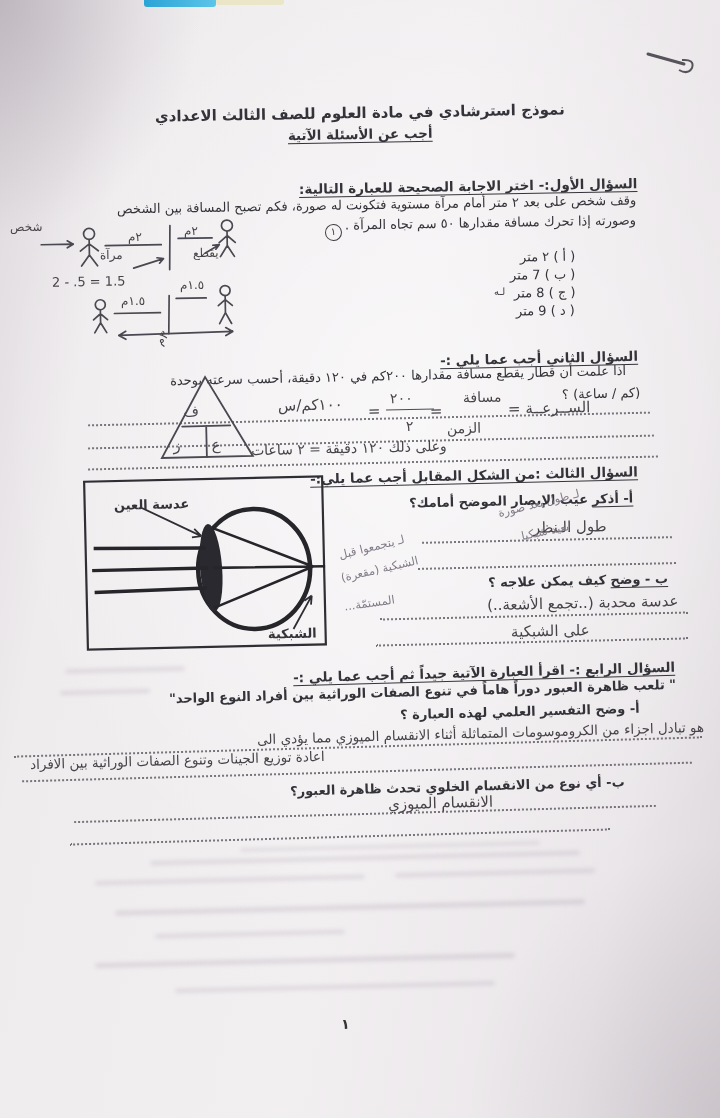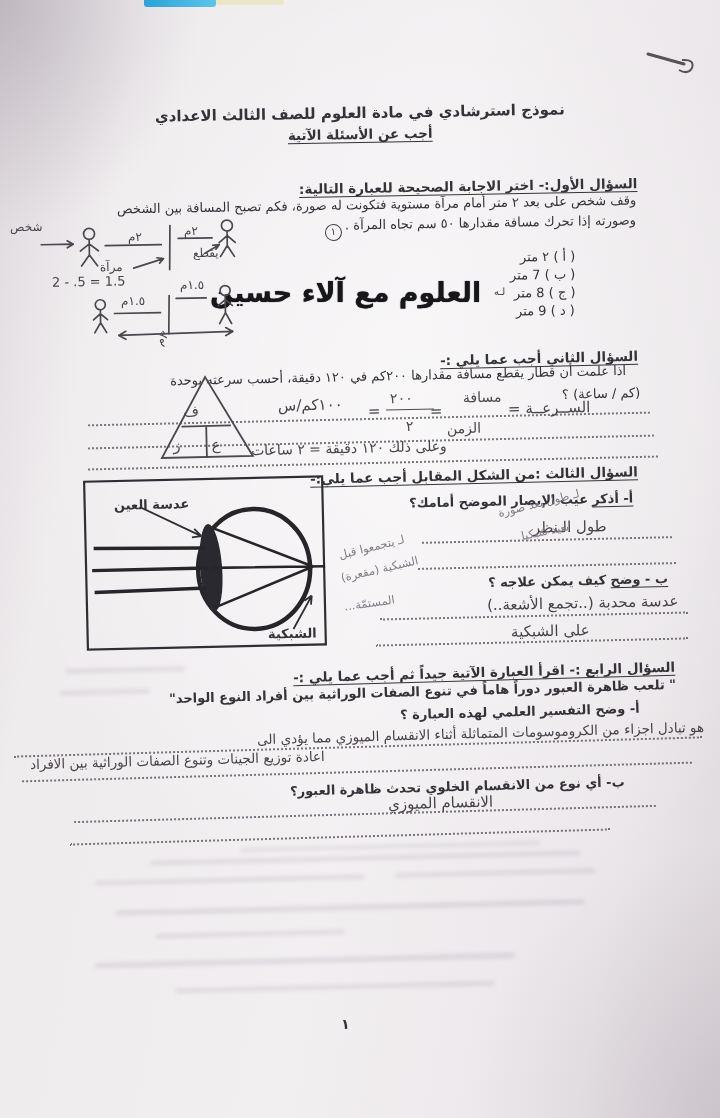--- a/index.html
+++ b/index.html
@@ -93,7 +93,7 @@
   <div class="abs hand t1" style="left:10px;top:220px;font-size:12px;">شخص</div>
   <div class="abs hand t1" style="left:128px;top:230px;font-size:12px;">٢م</div>
   <div class="abs hand t1" style="left:184px;top:224px;font-size:12px;">٢م</div>
-  <div class="abs hand t1" style="left:100px;top:260px;font-size:12px;">مرآة</div>
+  <div class="abs hand t1" style="left:100px;top:248px;font-size:12px;">مرآة</div>
   <div class="abs hand t1" style="left:193px;top:246px;font-size:12px;">يقطع</div>
   <div class="abs hand t1" dir="ltr" style="left:52px;top:274px;font-size:13px;">2 - .5 = 1.5</div>
   <div class="abs hand t1" style="left:180px;top:278px;font-size:12px;">١.٥م</div>

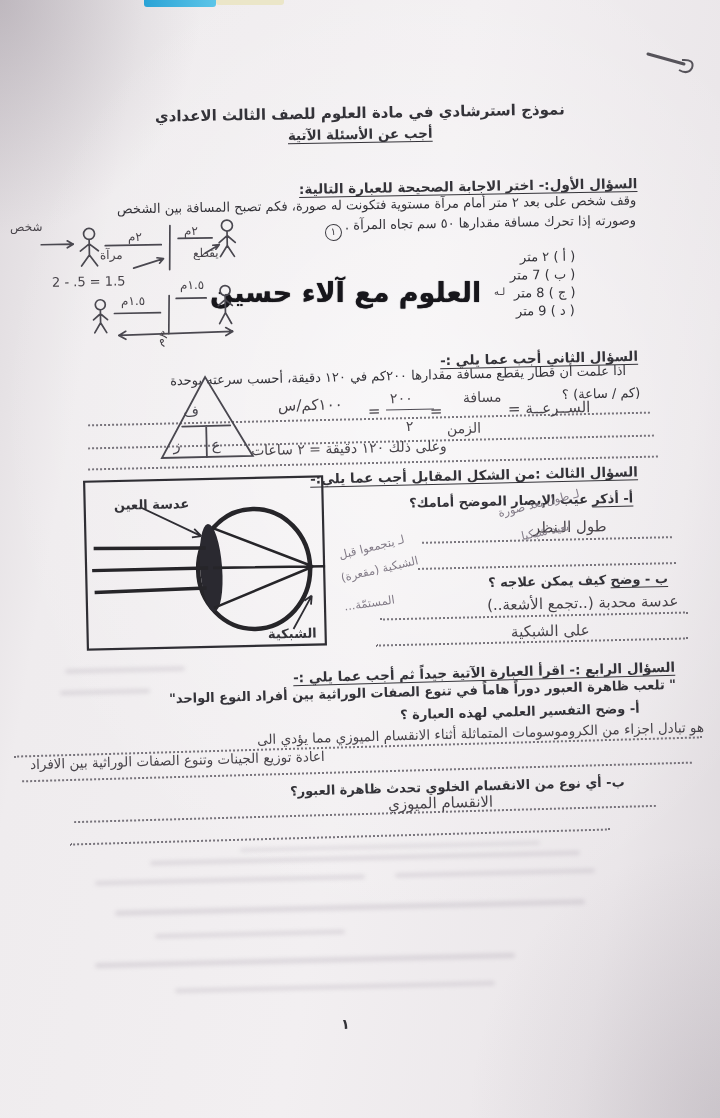--- a/index.html
+++ b/index.html
@@ -58,7 +58,6 @@
   <div class="abs printed t1" style="right:145px;top:303px;font-size:13px;"><span>( د )</span> <span>9 متر</span></div>
   <div class="abs hand t1" style="left:494px;top:286px;font-size:10px;">لـه</div>
 
-  <div class="abs wm" style="left:210px;top:277px;font-size:27px;">العلوم مع آلاء حسين</div>
 
   <svg class="abs t1" style="left:8px;top:218px;" width="270" height="140" viewBox="0 0 270 140">
     <g stroke="#4a4850" stroke-width="1.7" fill="none" stroke-linecap="round">

